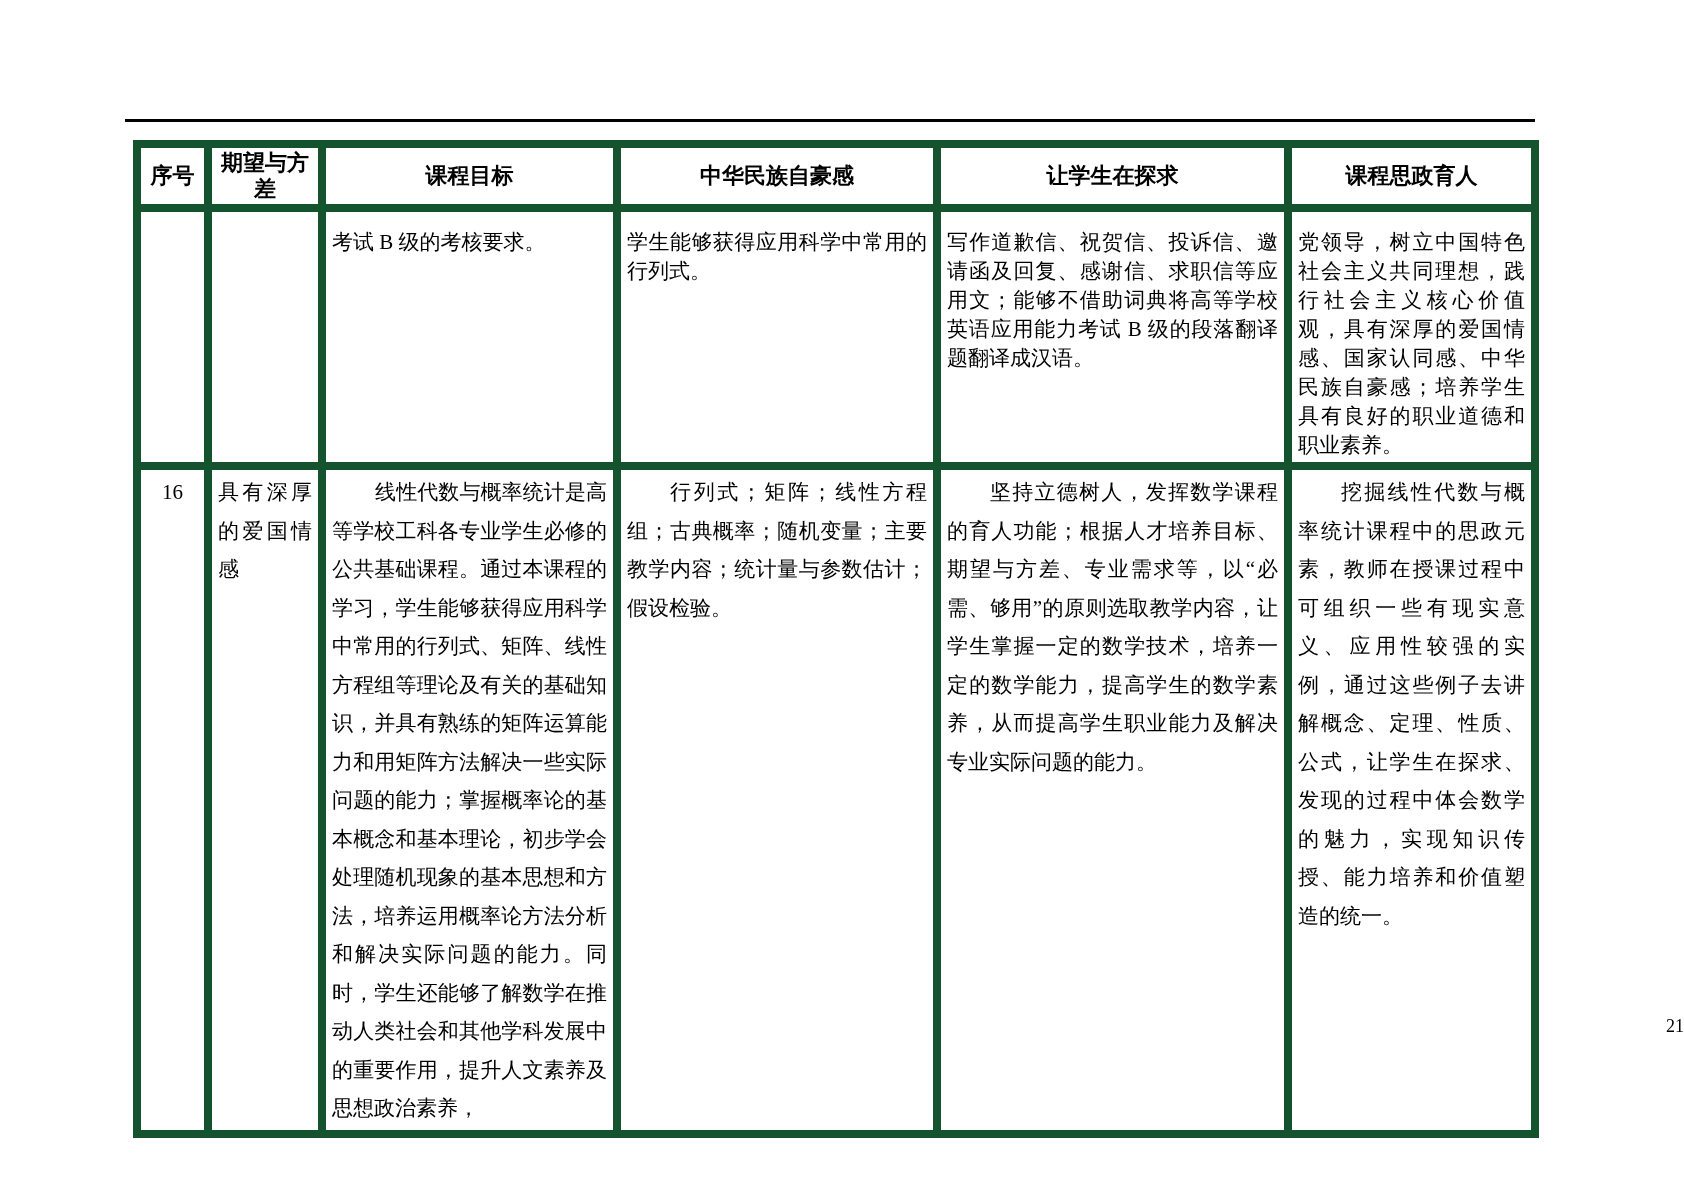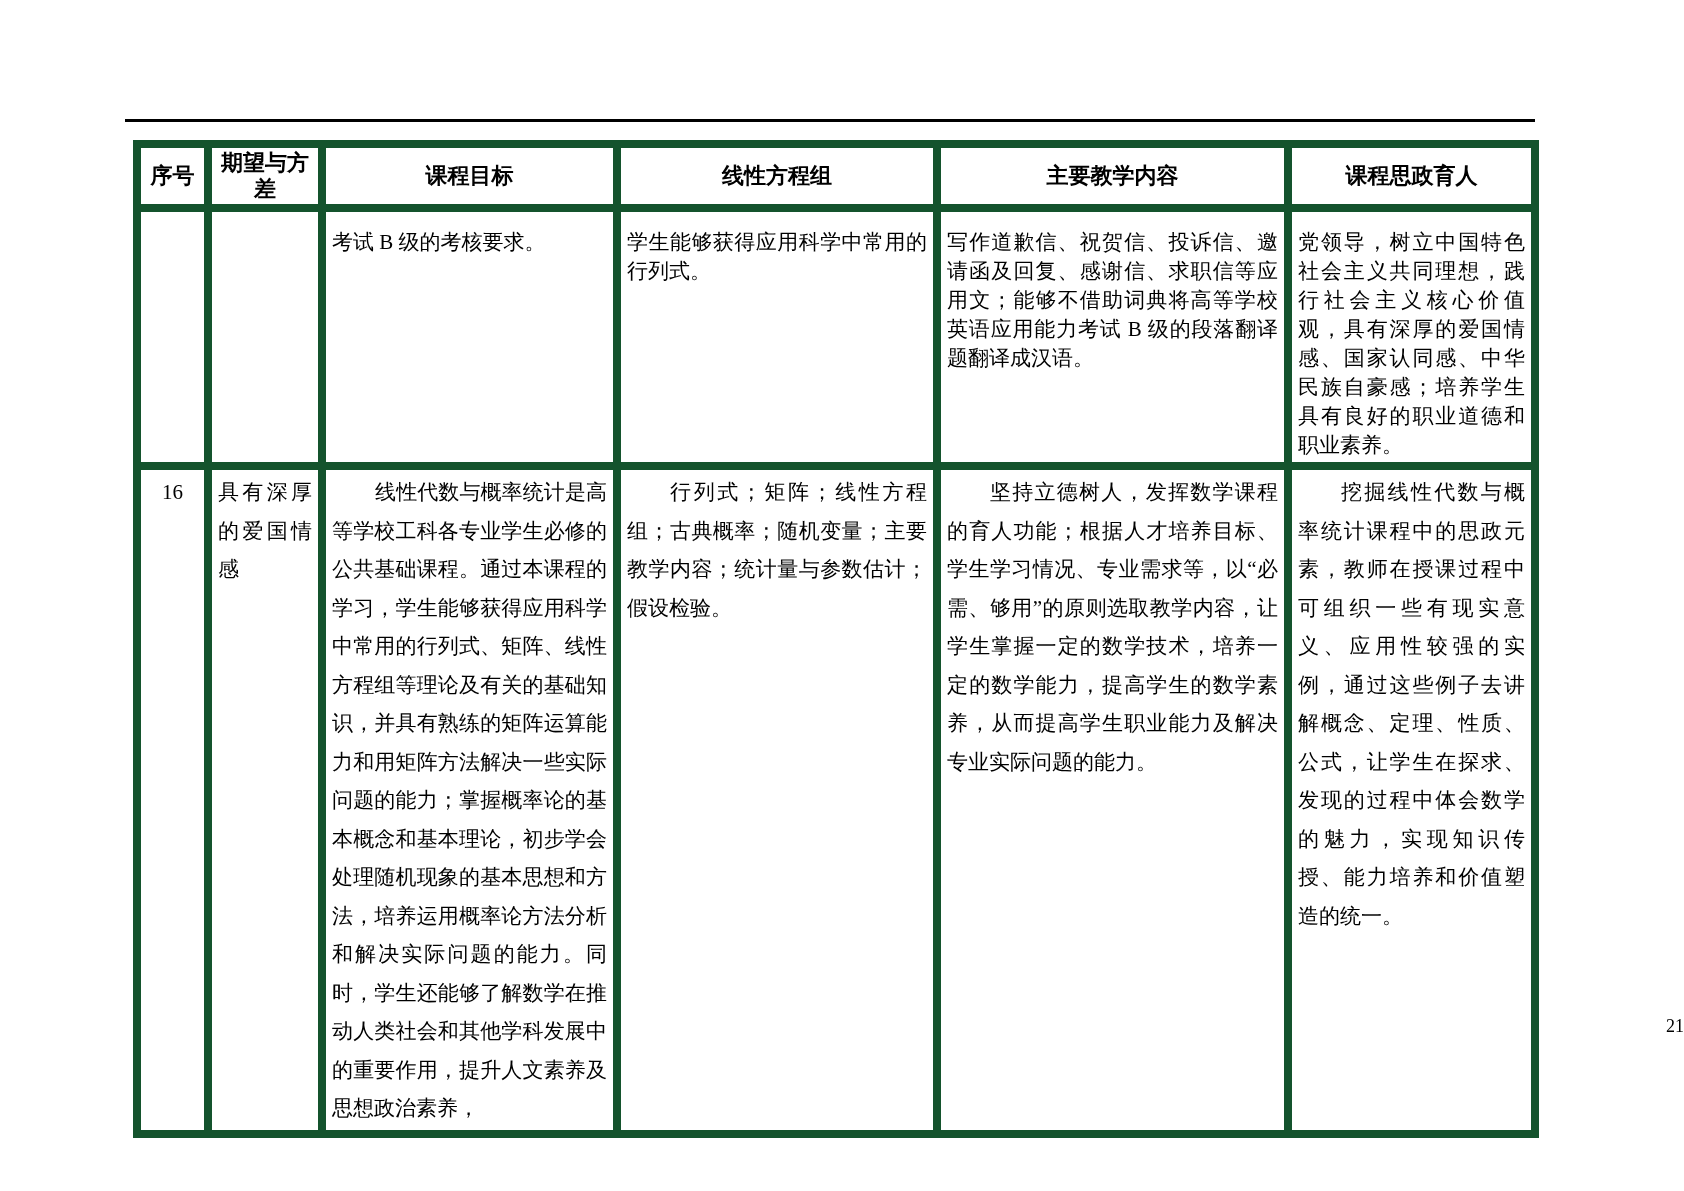--- a/index.html
+++ b/index.html
@@ -84,7 +84,7 @@
     <th>序号</th>
     <th>期望与方差</th>
     <th>课程目标</th>
-    <th>线性方程组</th>
+    <th>中华民族自豪感</th>
     <th>主要教学内容</th>
     <th>课程思政育人</th>
   </tr>

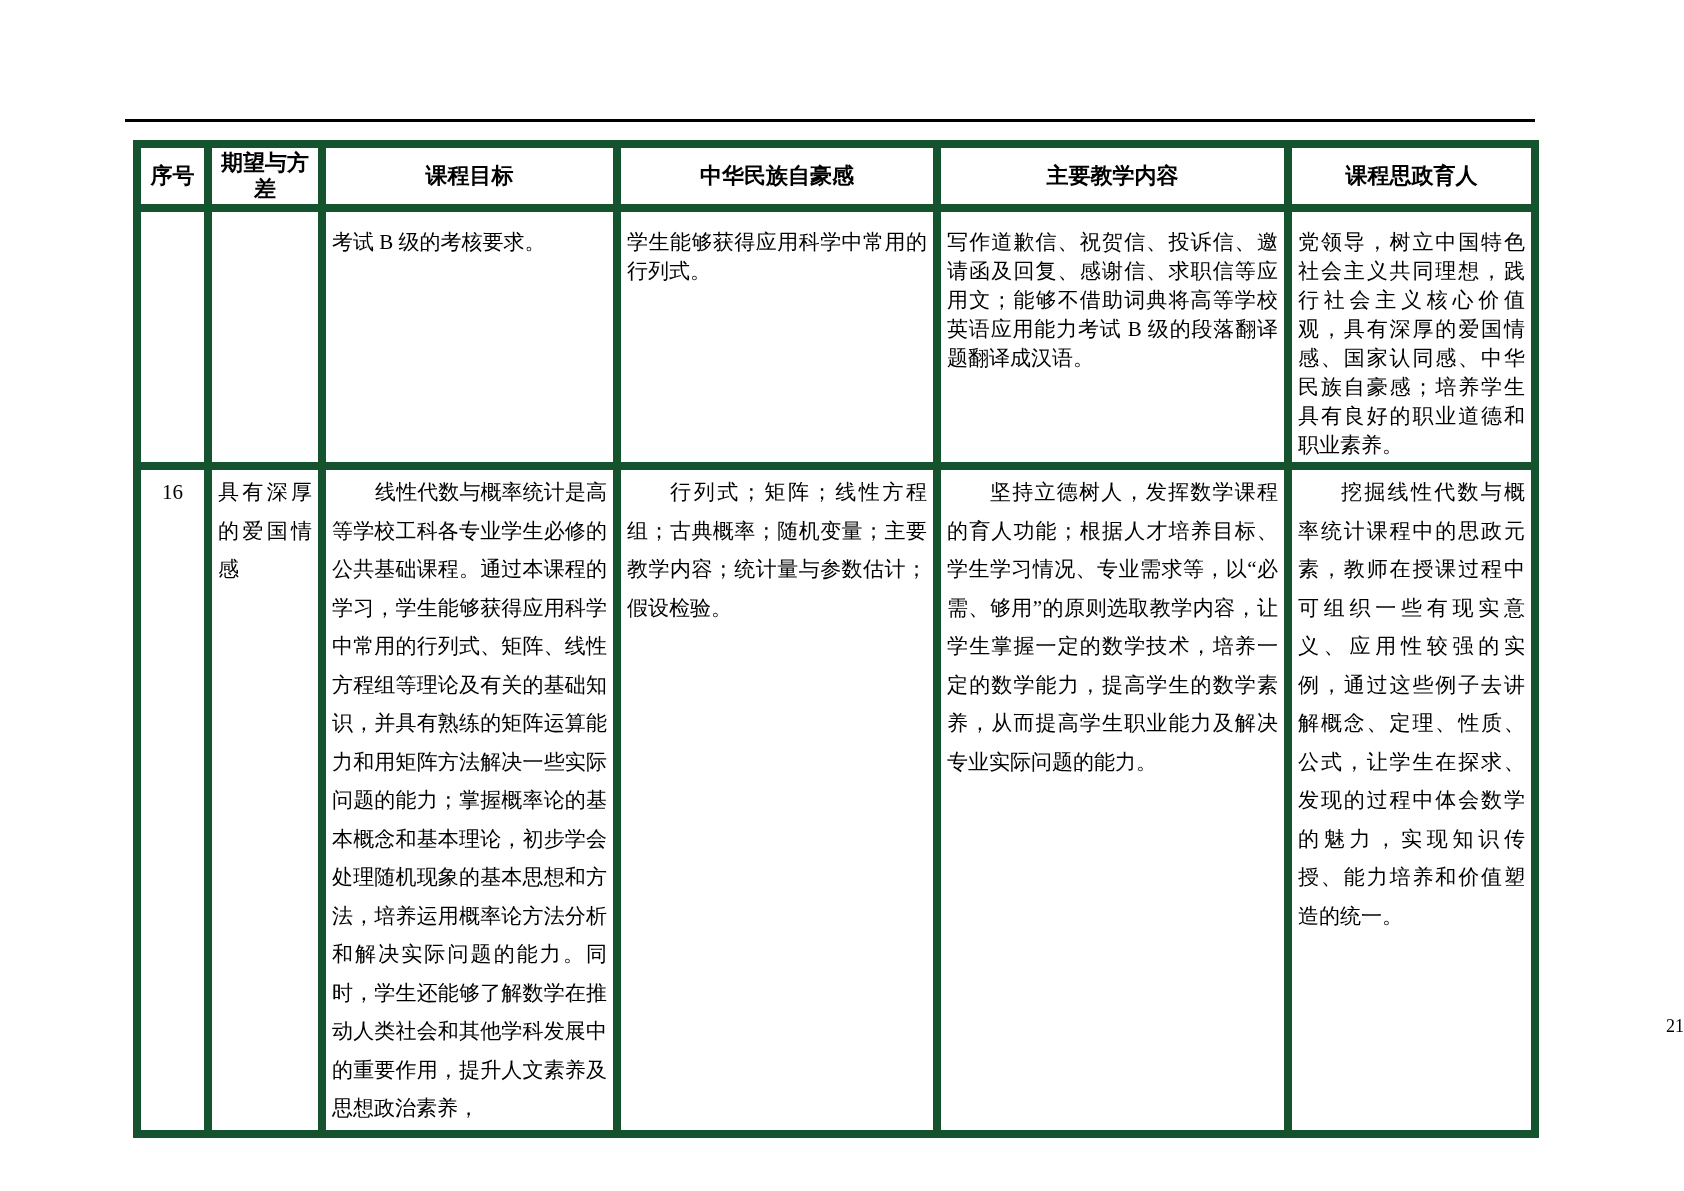--- a/index.html
+++ b/index.html
@@ -85,7 +85,7 @@
     <th>期望与方差</th>
     <th>课程目标</th>
     <th>中华民族自豪感</th>
-    <th>主要教学内容</th>
+    <th>让学生在探求</th>
     <th>课程思政育人</th>
   </tr>
   <tr class="row-cont">

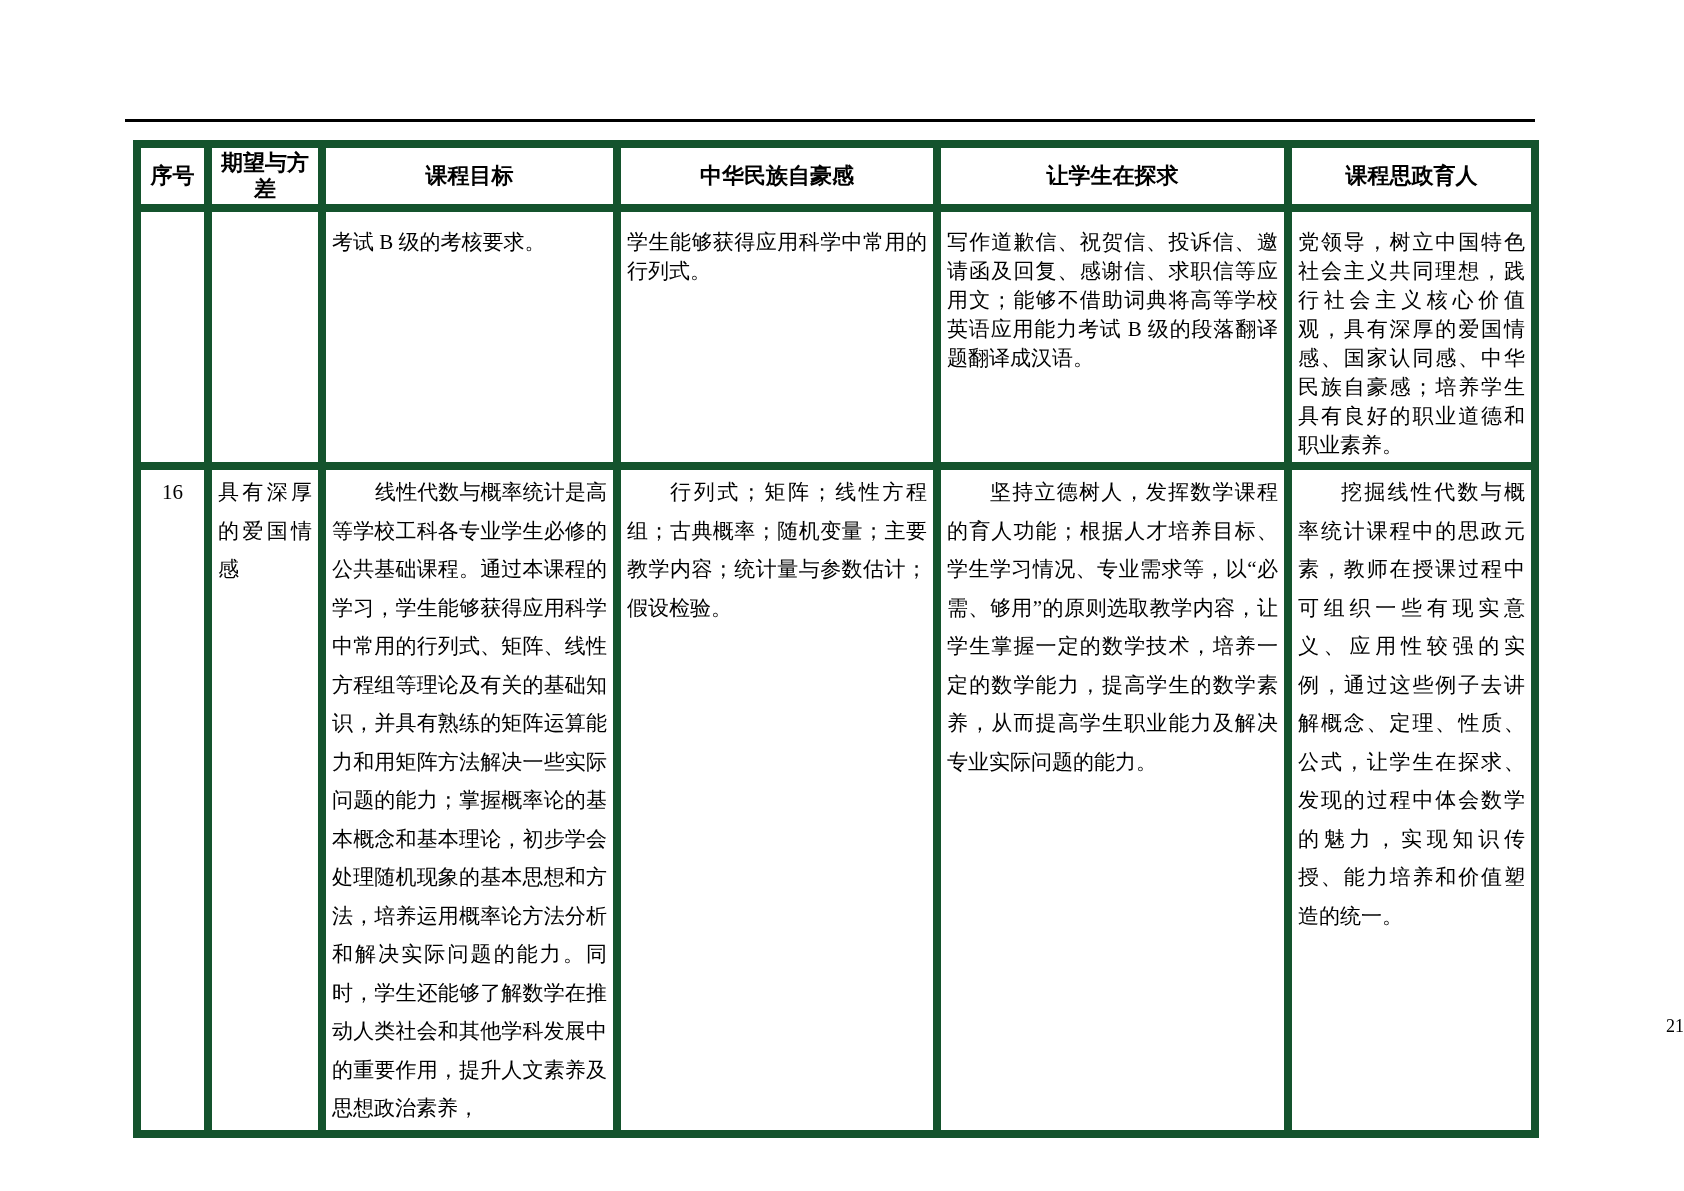--- a/index.html
+++ b/index.html
@@ -101,7 +101,7 @@
     <td class="just">具有深厚的爱国情感</td>
     <td class="just indent">线性代数与概率统计是高等学校工科各专业学生必修的公共基础课程。通过本课程的学习，学生能够获得应用科学中常用的行列式、矩阵、线性方程组等理论及有关的基础知识，并具有熟练的矩阵运算能力和用矩阵方法解决一些实际问题的能力；掌握概率论的基本概念和基本理论，初步学会处理随机现象的基本思想和方法，培养运用概率论方法分析和解决实际问题的能力。同时，学生还能够了解数学在推动人类社会和其他学科发展中的重要作用，提升人文素养及思想政治素养，</td>
     <td class="just indent">行列式；矩阵；线性方程组；古典概率；随机变量；主要教学内容；统计量与参数估计；假设检验。</td>
-    <td class="just indent">坚持立德树人，发挥数学课程的育人功能；根据人才培养目标、学生学习情况、专业需求等，以“必需、够用”的原则选取教学内容，让学生掌握一定的数学技术，培养一定的数学能力，提高学生的数学素养，从而提高学生职业能力及解决专业实际问题的能力。</td>
+    <td class="just indent">坚持立德树人，发挥数学课程的育人功能；根据人才培养目标、期望与方差、专业需求等，以“必需、够用”的原则选取教学内容，让学生掌握一定的数学技术，培养一定的数学能力，提高学生的数学素养，从而提高学生职业能力及解决专业实际问题的能力。</td>
     <td class="just indent">挖掘线性代数与概率统计课程中的思政元素，教师在授课过程中可组织一些有现实意义、应用性较强的实例，通过这些例子去讲解概念、定理、性质、公式，让学生在探求、发现的过程中体会数学的魅力，实现知识传授、能力培养和价值塑造的统一。</td>
   </tr>
 </tbody>

